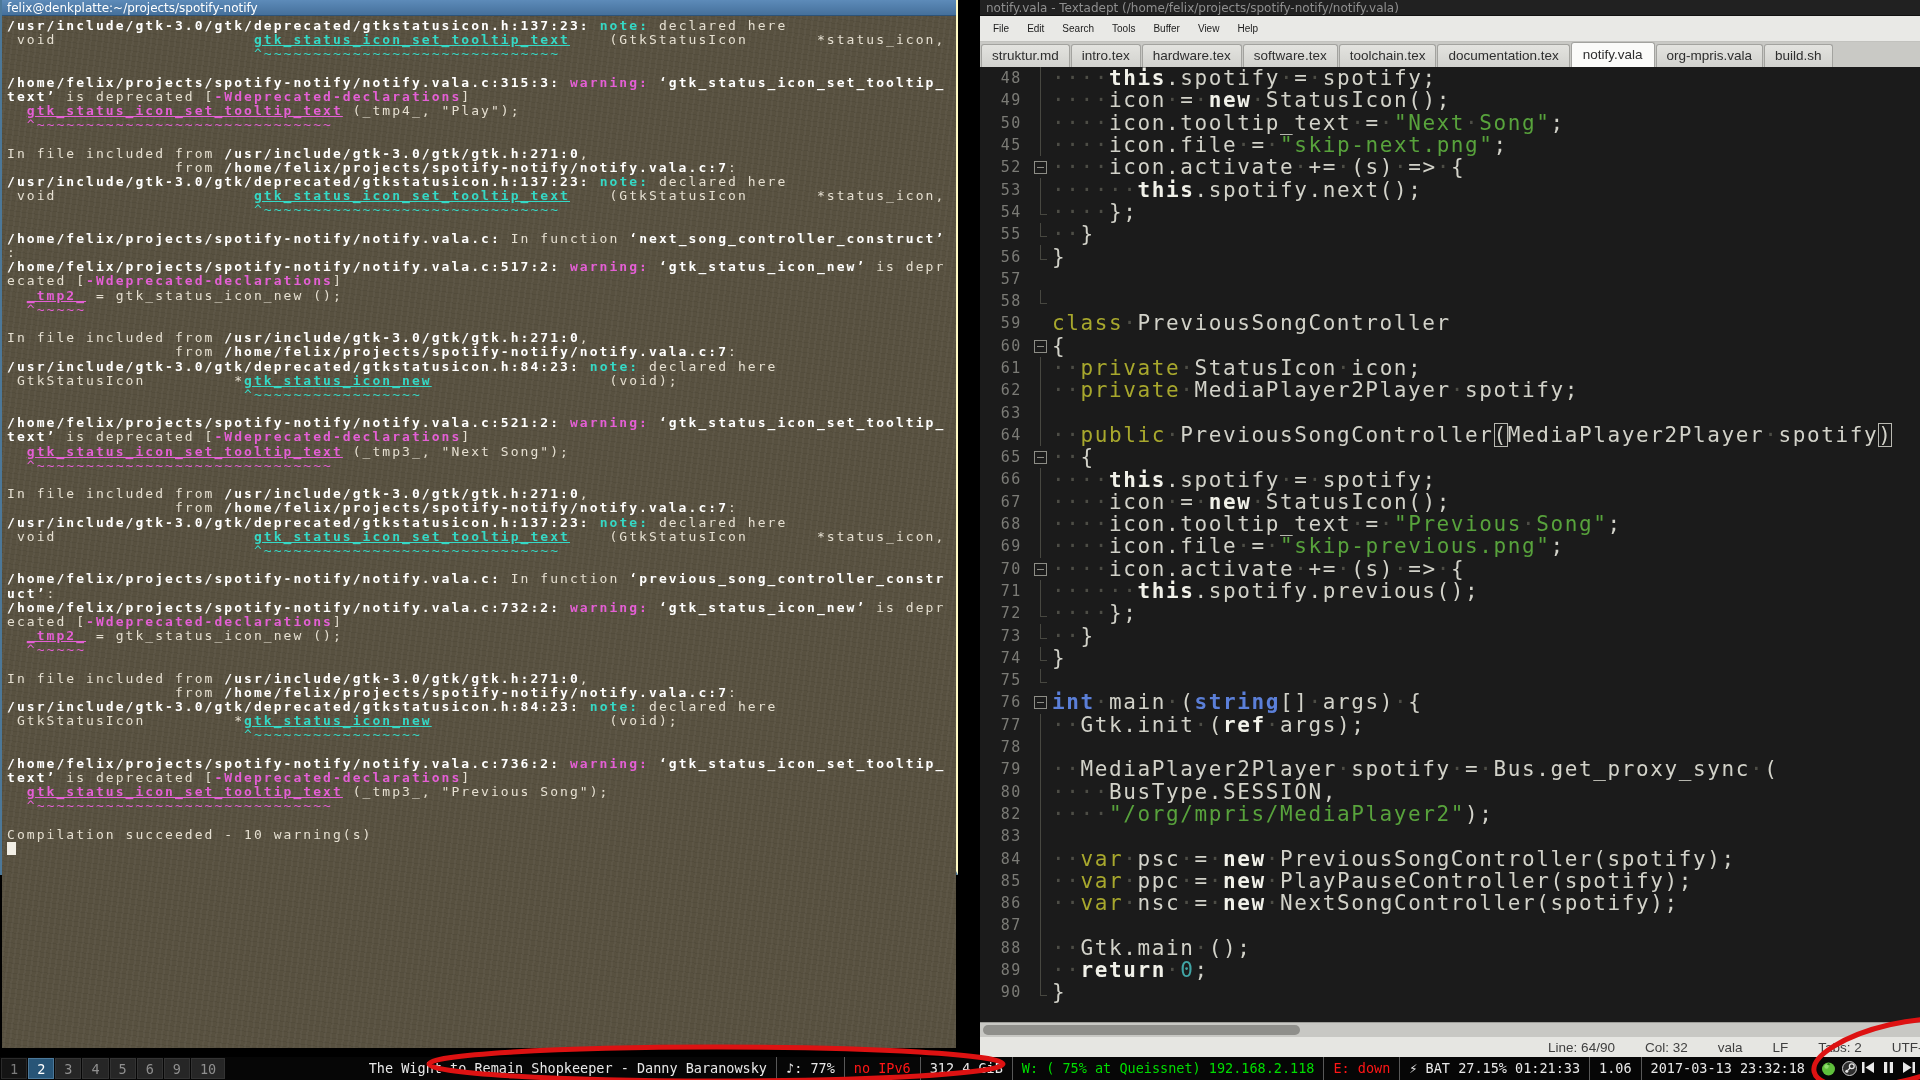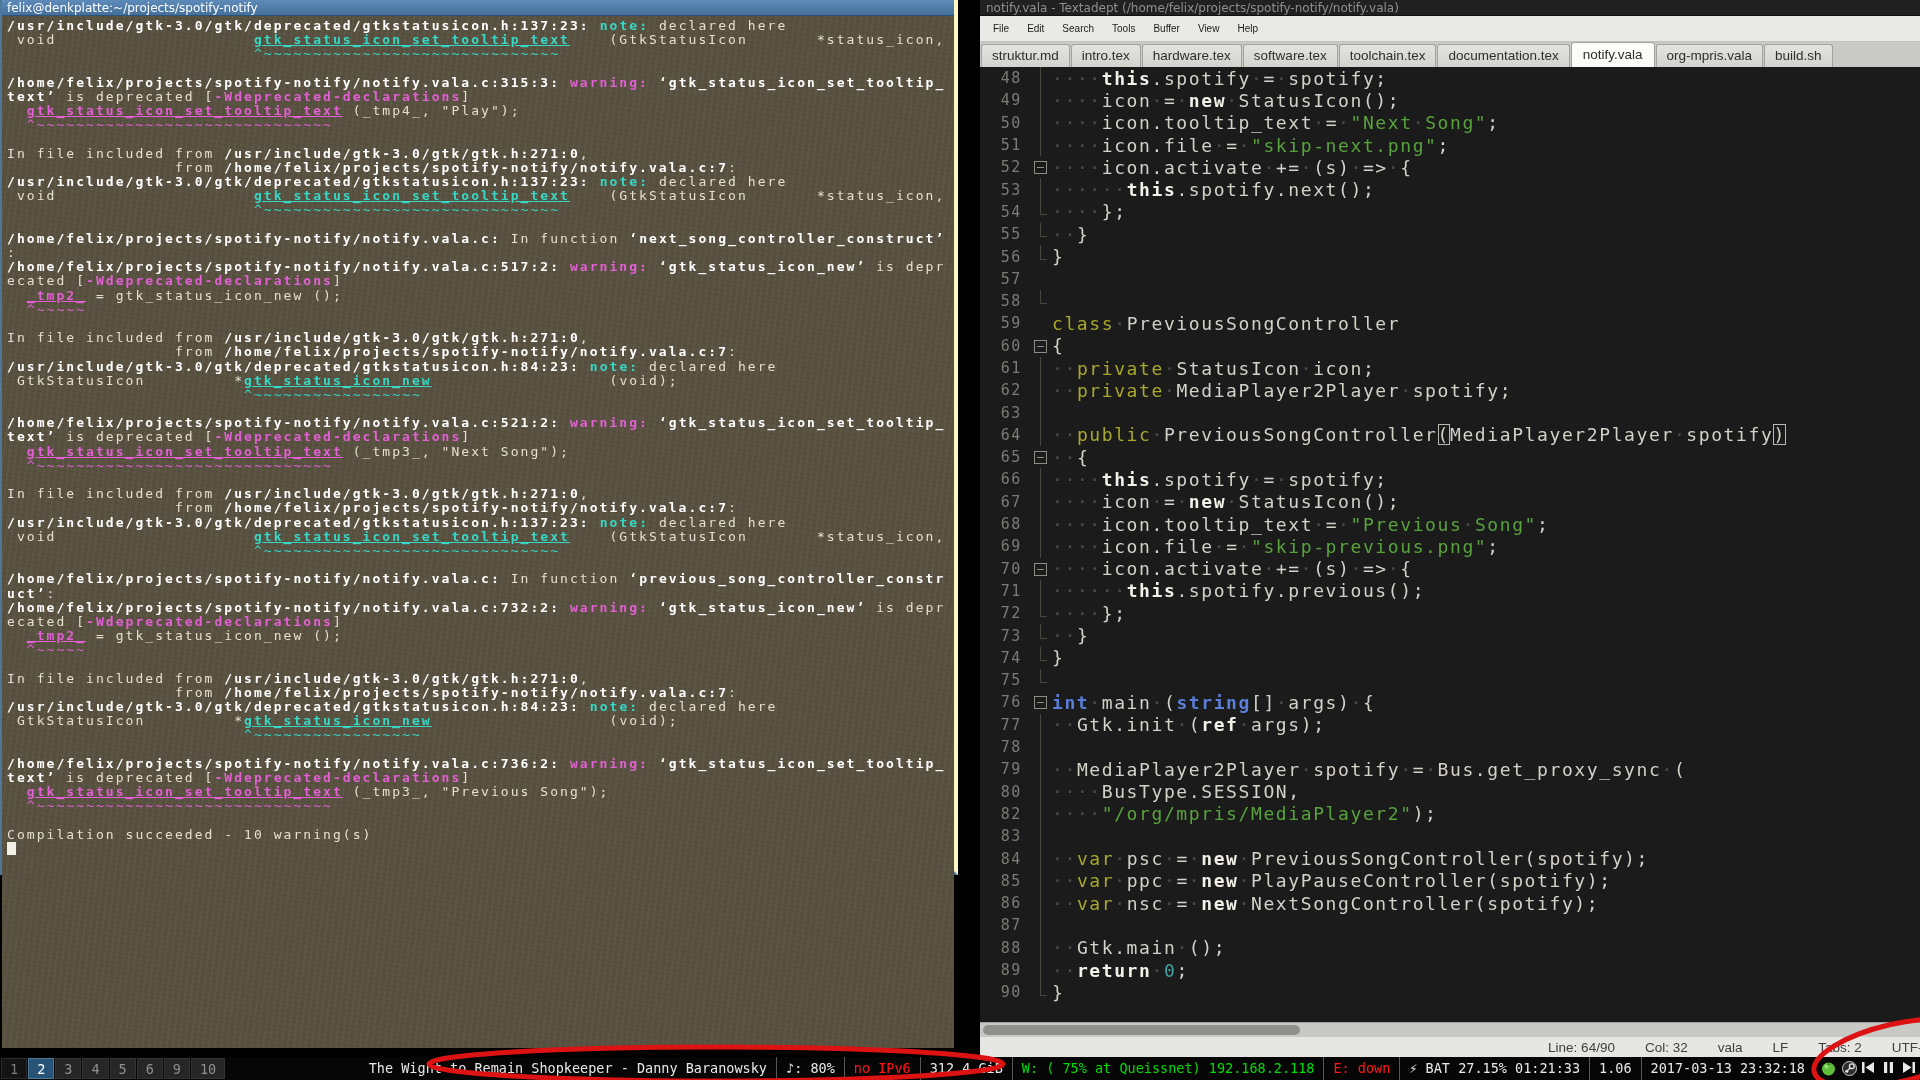--- a/index.html
+++ b/index.html
@@ -7,7 +7,7 @@
 
   
   #terminal-window{position:absolute;left:0;top:0;width:958px;height:875px;
-    border-left:2px solid #4c7899;border-right:4px solid #fef9c3;border-bottom:4px solid #4c7899;}
+    border-left:2px solid #4c7899;border-right:2px solid #fef9c3;border-bottom:4px solid #4c7899;}
   #terminal-titlebar{height:16px;line-height:16px;background:linear-gradient(#5d8bb9,#45709b);
     border-bottom:1px solid #2d5378;color:#fff;font-family:"DejaVu Sans",sans-serif;font-size:12px;padding-left:5px;}
   #terminal-output{height:1032px;background-color:#585140;

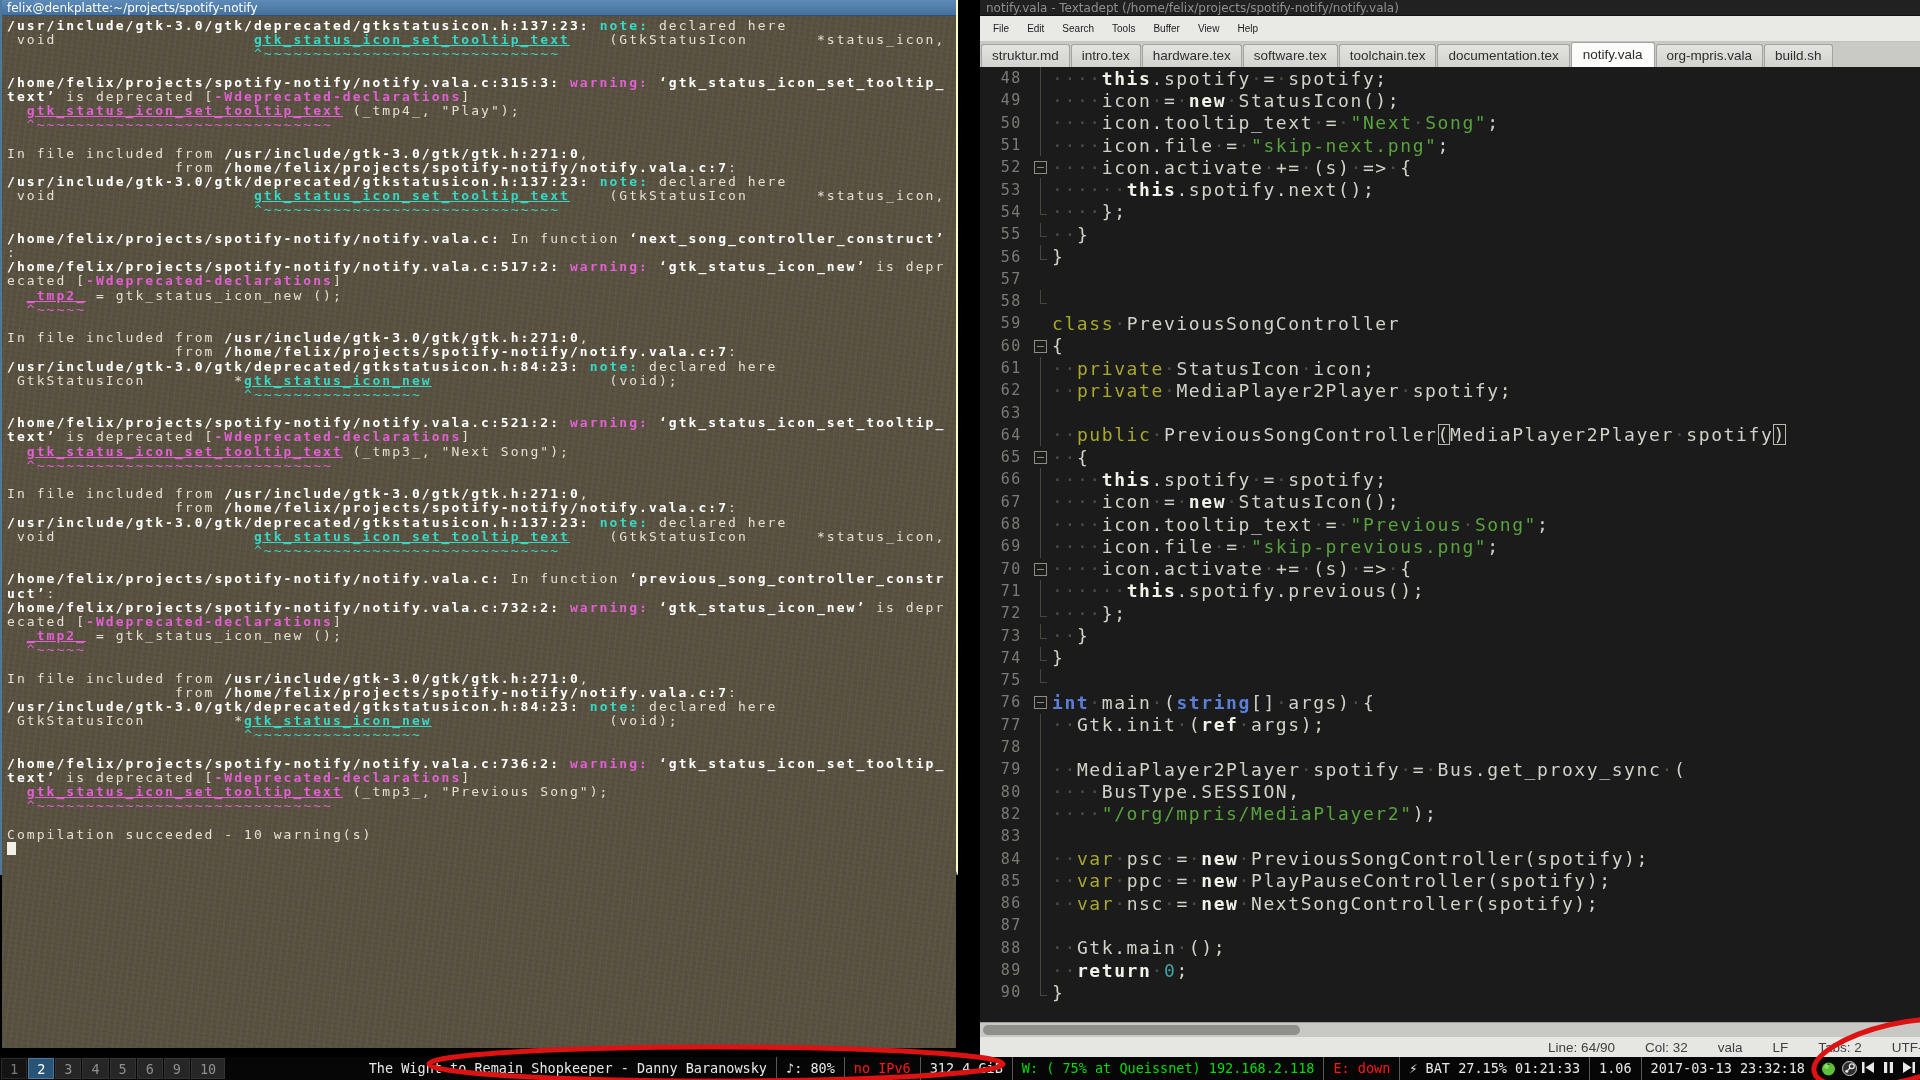--- a/index.html
+++ b/index.html
@@ -49,7 +49,7 @@
   .fold.e::after,.fold.t::after{content:"";position:absolute;left:10px;top:60%;width:7px;height:1px;background:#474740;}
   .fold.m::before{content:"";position:absolute;left:4px;top:5px;width:11px;height:11px;border:1px solid #8d8d86;background:#1b1b1b;}
   .fold.m::after{content:"";position:absolute;left:7px;top:11px;width:7px;height:1px;background:#8d8d86;}
-  .code-text{font-family:"DejaVu Sans Mono",monospace;font-size:18px;letter-spacing:1.6px;white-space:pre;}
+  .code-text{font-family:"DejaVu Sans Mono",monospace;font-size:21px;letter-spacing:1.6px;white-space:pre;}
   .c-w{color:#d2d2c9}
   .c-k{color:#a8a82d}
   .c-kb{color:#f1f1e9;font-weight:bold}

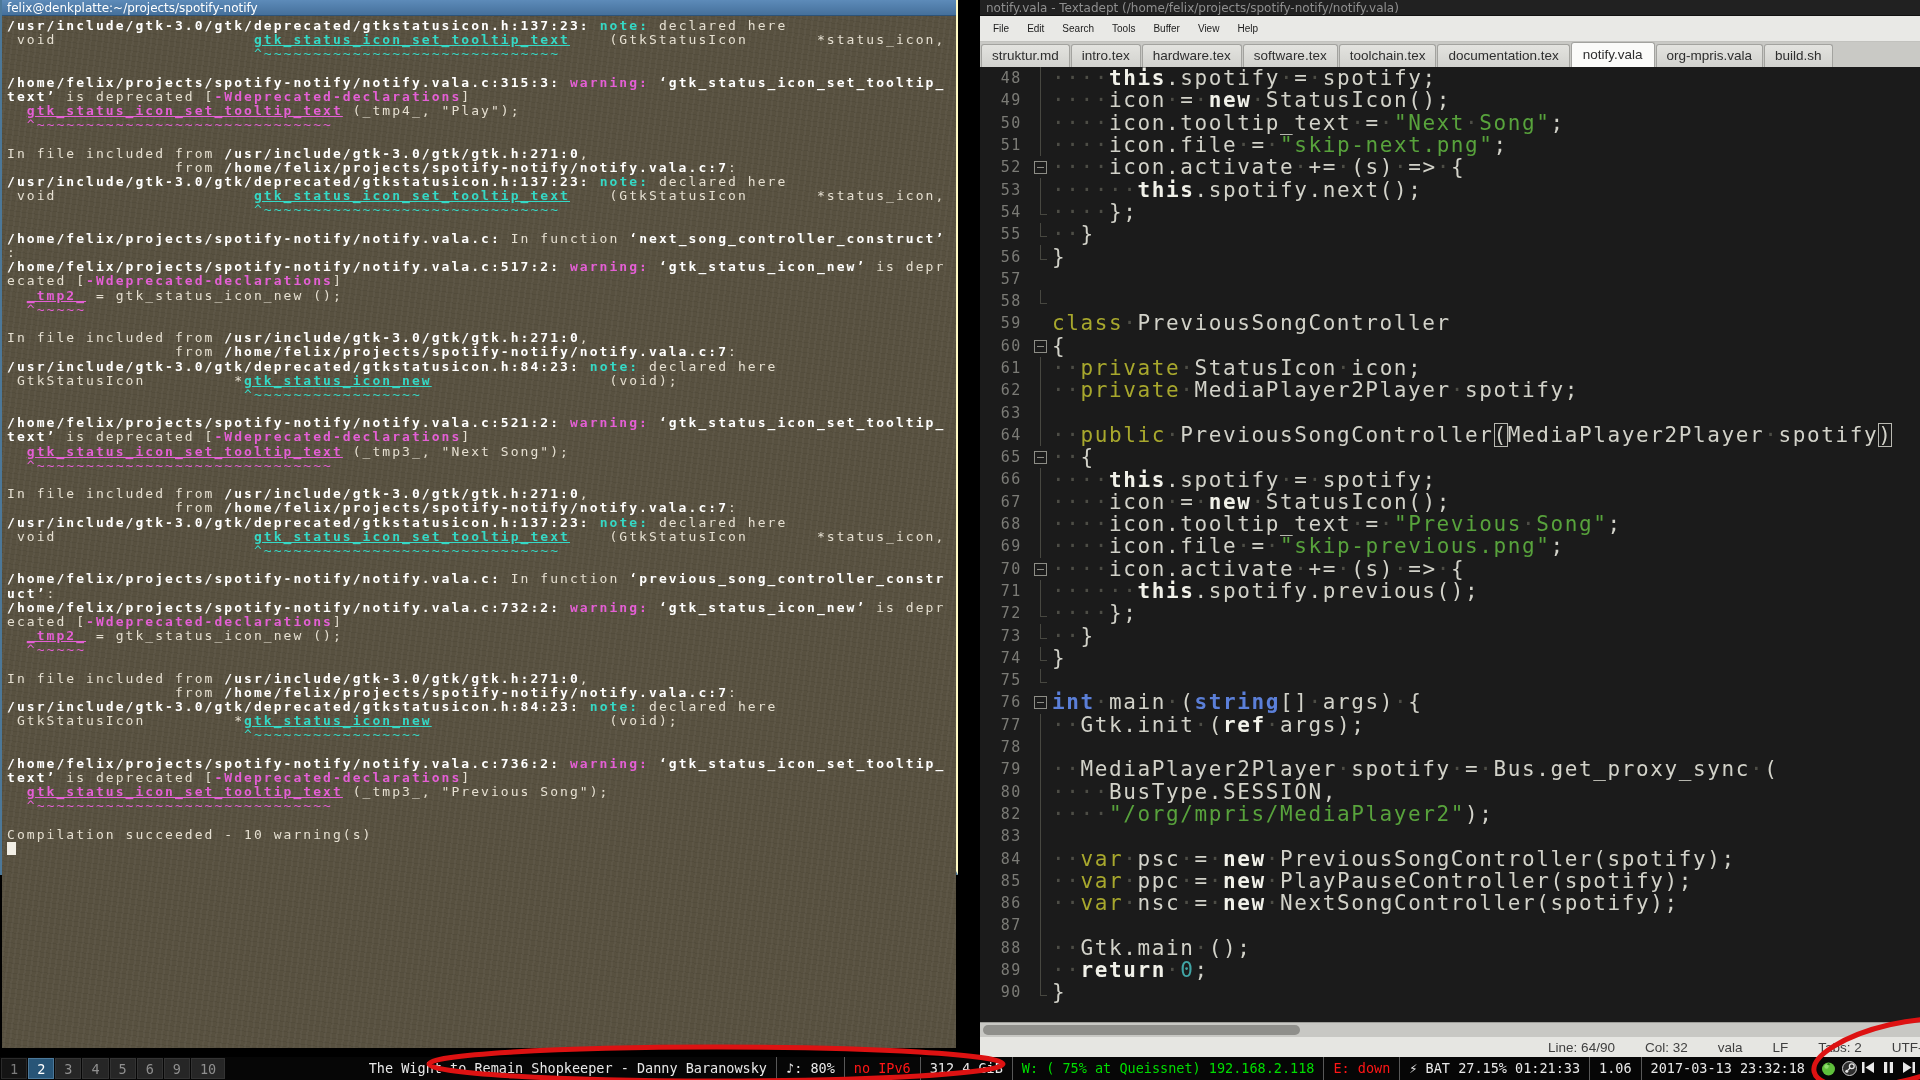--- a/index.html
+++ b/index.html
@@ -183,7 +183,7 @@
         <div class="code-line"><span class="ln">48</span><span class="fold l"></span><span class="code-text"><span class="c-w"><span class="dot">·</span><span class="dot">·</span><span class="dot">·</span><span class="dot">·</span></span><span class="c-kb">this</span><span class="c-w">.spotify<span class="dot">·</span>=<span class="dot">·</span>spotify;</span></span></div>
         <div class="code-line"><span class="ln">49</span><span class="fold l"></span><span class="code-text"><span class="c-w"><span class="dot">·</span><span class="dot">·</span><span class="dot">·</span><span class="dot">·</span>icon<span class="dot">·</span>=<span class="dot">·</span></span><span class="c-kb">new</span><span class="c-w"><span class="dot">·</span>StatusIcon();</span></span></div>
         <div class="code-line"><span class="ln">50</span><span class="fold l"></span><span class="code-text"><span class="c-w"><span class="dot">·</span><span class="dot">·</span><span class="dot">·</span><span class="dot">·</span>icon.tooltip_text<span class="dot">·</span>=<span class="dot">·</span></span><span class="c-s">"Next<span class="dot">·</span>Song"</span><span class="c-w">;</span></span></div>
-        <div class="code-line"><span class="ln">51</span><span class="fold l"></span><span class="code-text"><span class="c-w"><span class="dot">·</span><span class="dot">·</span><span class="dot">·</span><span class="dot">·</span>icon.file<span class="dot">·</span>=<span class="dot">·</span></span><span class="c-s">"skip-next.png"</span><span class="c-w">;</span></span></div>
+        <div class="code-line"><span class="ln">45</span><span class="fold l"></span><span class="code-text"><span class="c-w"><span class="dot">·</span><span class="dot">·</span><span class="dot">·</span><span class="dot">·</span>icon.file<span class="dot">·</span>=<span class="dot">·</span></span><span class="c-s">"skip-next.png"</span><span class="c-w">;</span></span></div>
         <div class="code-line"><span class="ln">52</span><span class="fold m"></span><span class="code-text"><span class="c-w"><span class="dot">·</span><span class="dot">·</span><span class="dot">·</span><span class="dot">·</span>icon.activate<span class="dot">·</span>+=<span class="dot">·</span>(s)<span class="dot">·</span>=&gt;<span class="dot">·</span>{</span></span></div>
         <div class="code-line"><span class="ln">53</span><span class="fold l"></span><span class="code-text"><span class="c-w"><span class="dot">·</span><span class="dot">·</span><span class="dot">·</span><span class="dot">·</span><span class="dot">·</span><span class="dot">·</span></span><span class="c-kb">this</span><span class="c-w">.spotify.next();</span></span></div>
         <div class="code-line"><span class="ln">54</span><span class="fold e"></span><span class="code-text"><span class="c-w"><span class="dot">·</span><span class="dot">·</span><span class="dot">·</span><span class="dot">·</span>};</span></span></div>

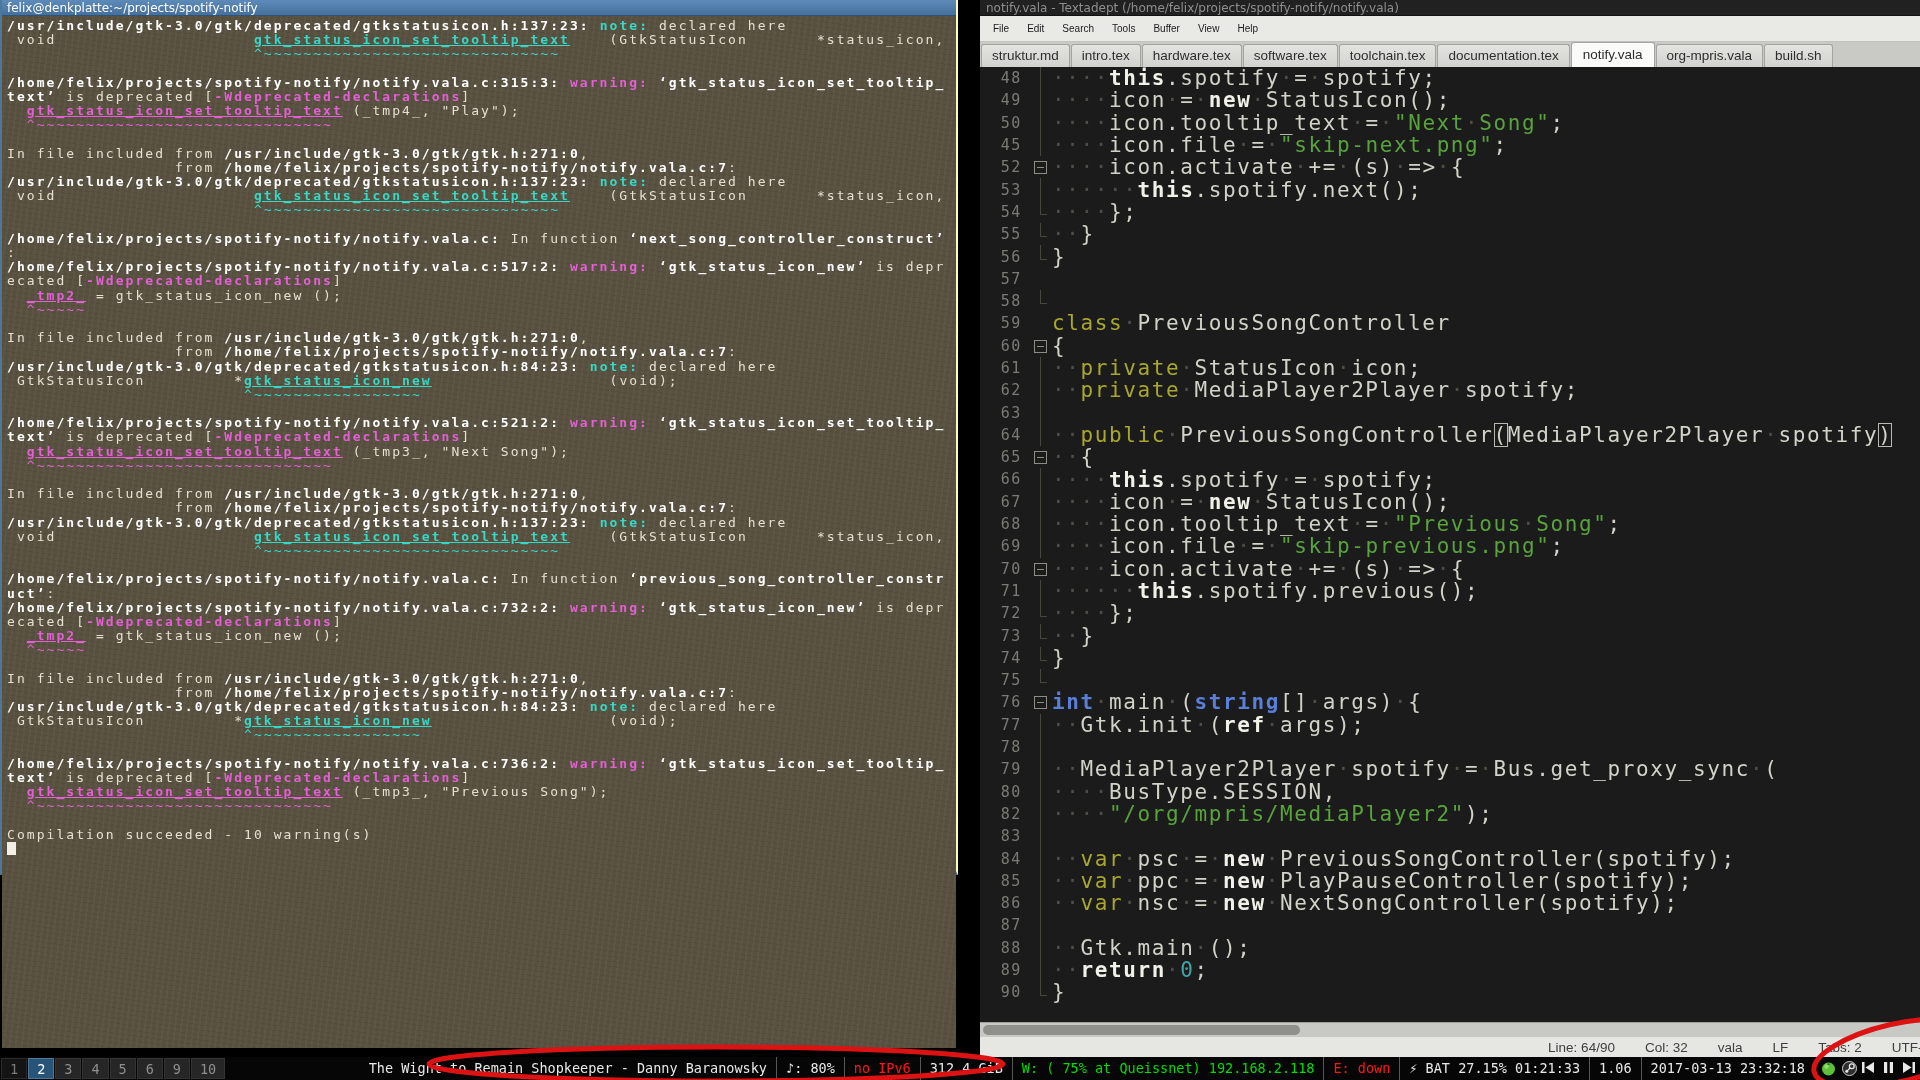--- a/index.html
+++ b/index.html
@@ -253,7 +253,7 @@
     </div>
   <div id="status">
       <span class="blk" style="color: rgb(232, 232, 232);">The Wight to Remain Shopkeeper - Danny Baranowsky</span>
-      <span class="blk" style="color: rgb(232, 232, 232);">♪: 80%</span>
+      <span class="blk" style="color: rgb(232, 232, 232);">♪: 77%</span>
       <span class="blk" style="color: rgb(255, 22, 22);">no IPv6</span>
       <span class="blk" style="color: rgb(232, 232, 232);">312.4 GiB</span>
       <span class="blk" style="color: rgb(0, 221, 0);">W: ( 75% at Queissnet) 192.168.2.118</span>

